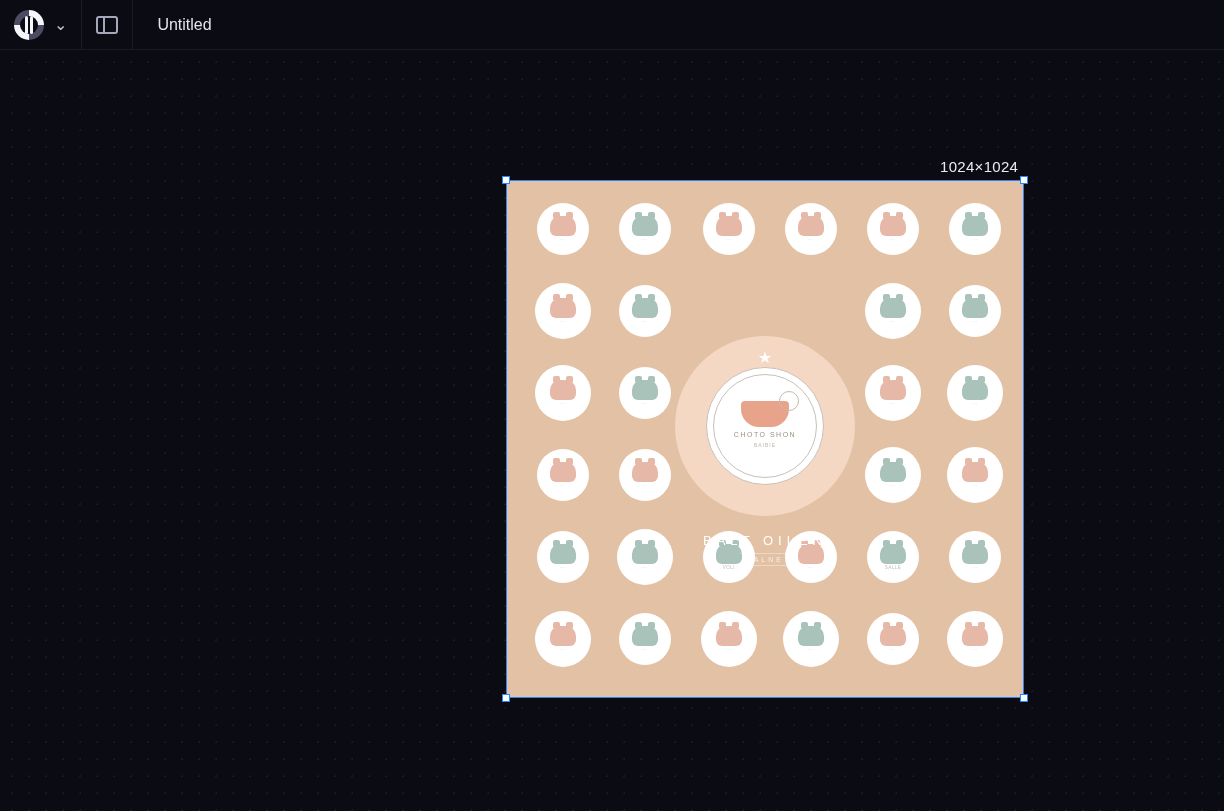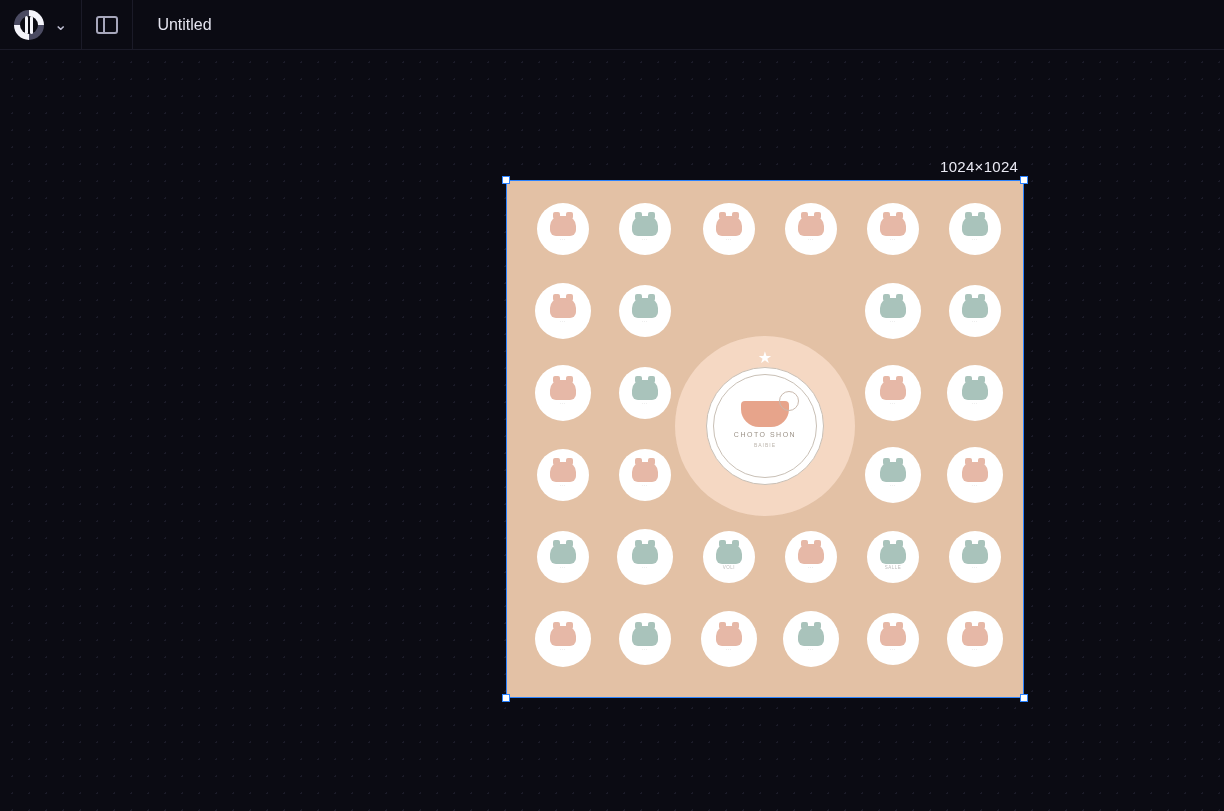--- a/index.html
+++ b/index.html
@@ -206,6 +206,10 @@
       </div>
     </div>
   </div>
+  <div class="brand">
+    <div class="b1">BALT OILEN</div>
+    <div class="b2">BALNE</div>
+  </div>
 </div>
 
 <div class="sel">

